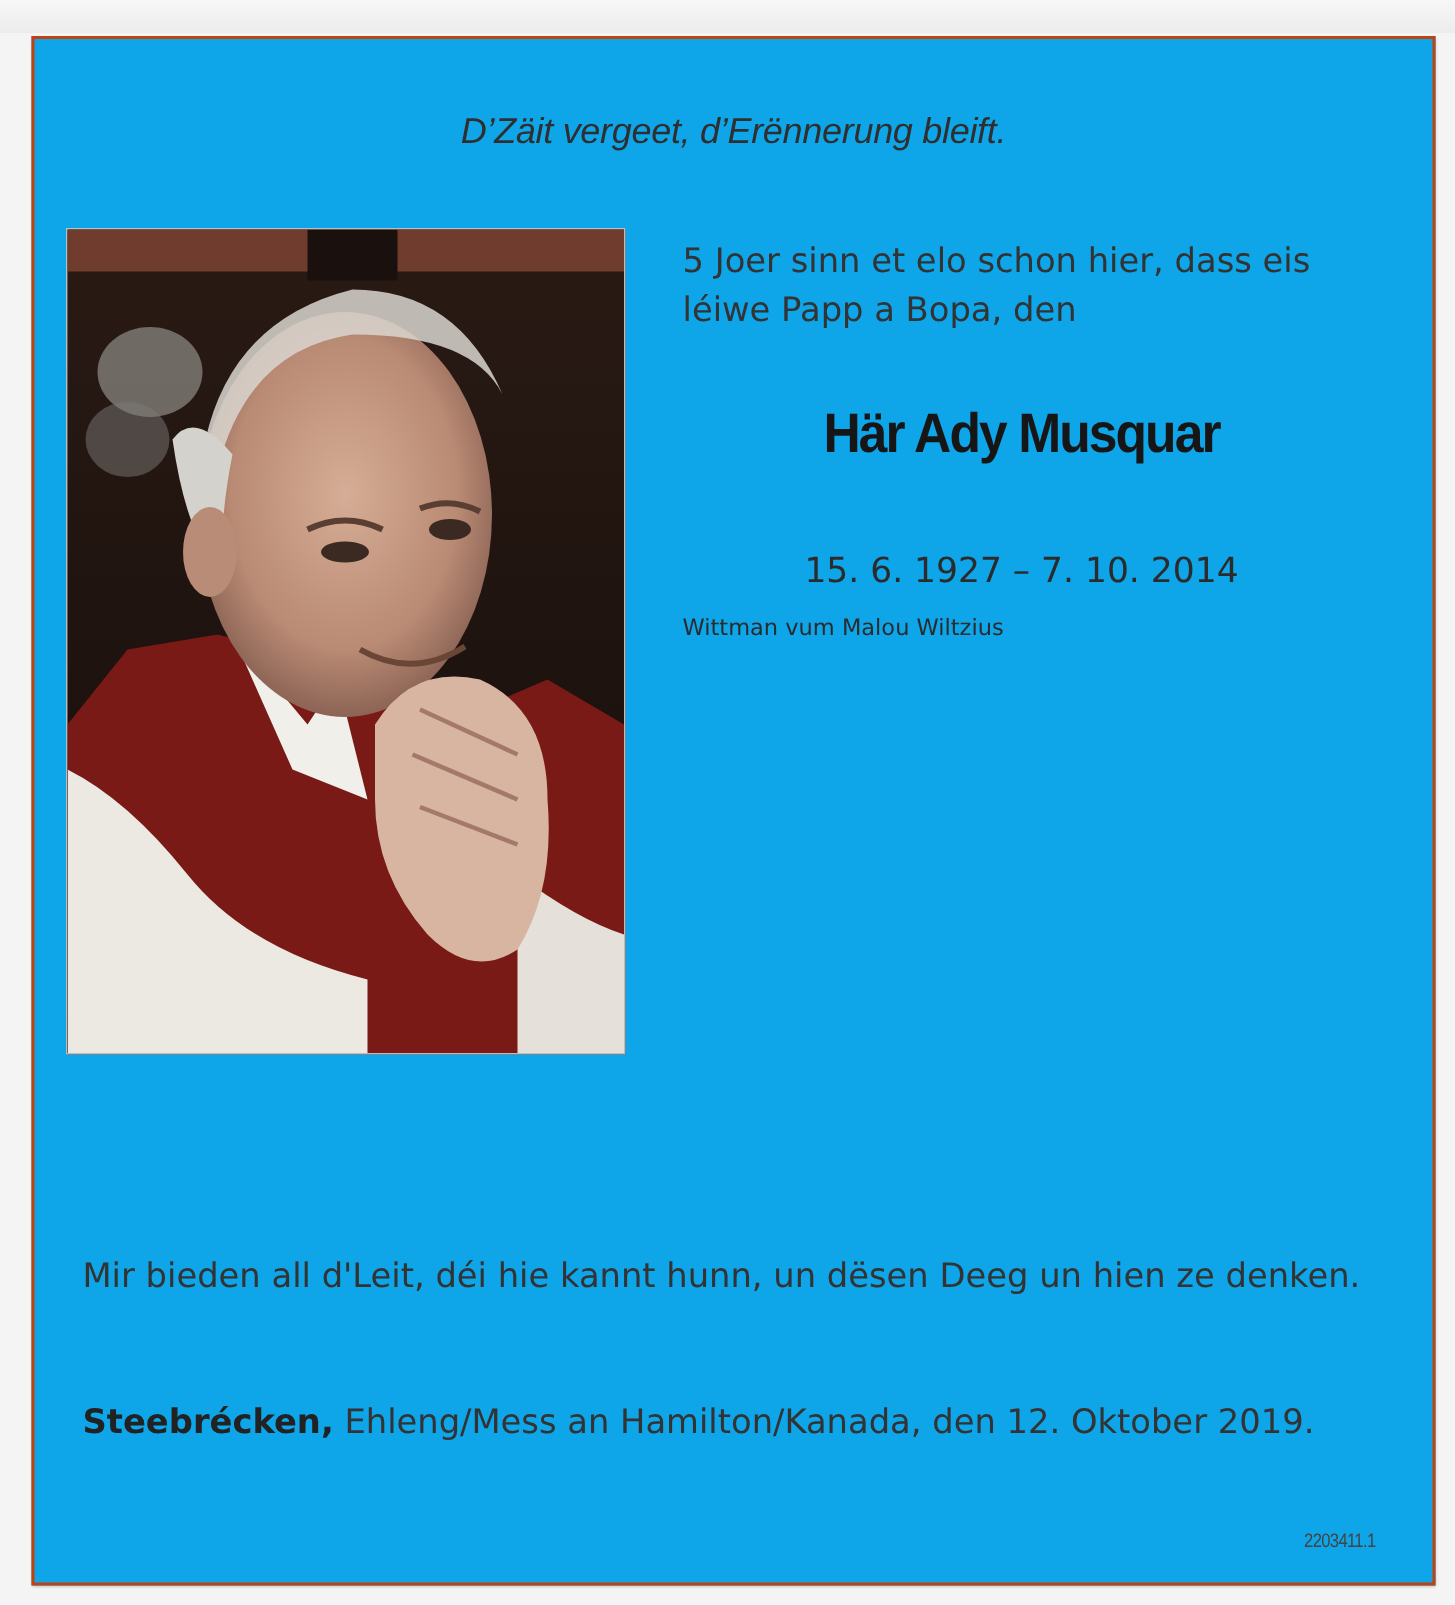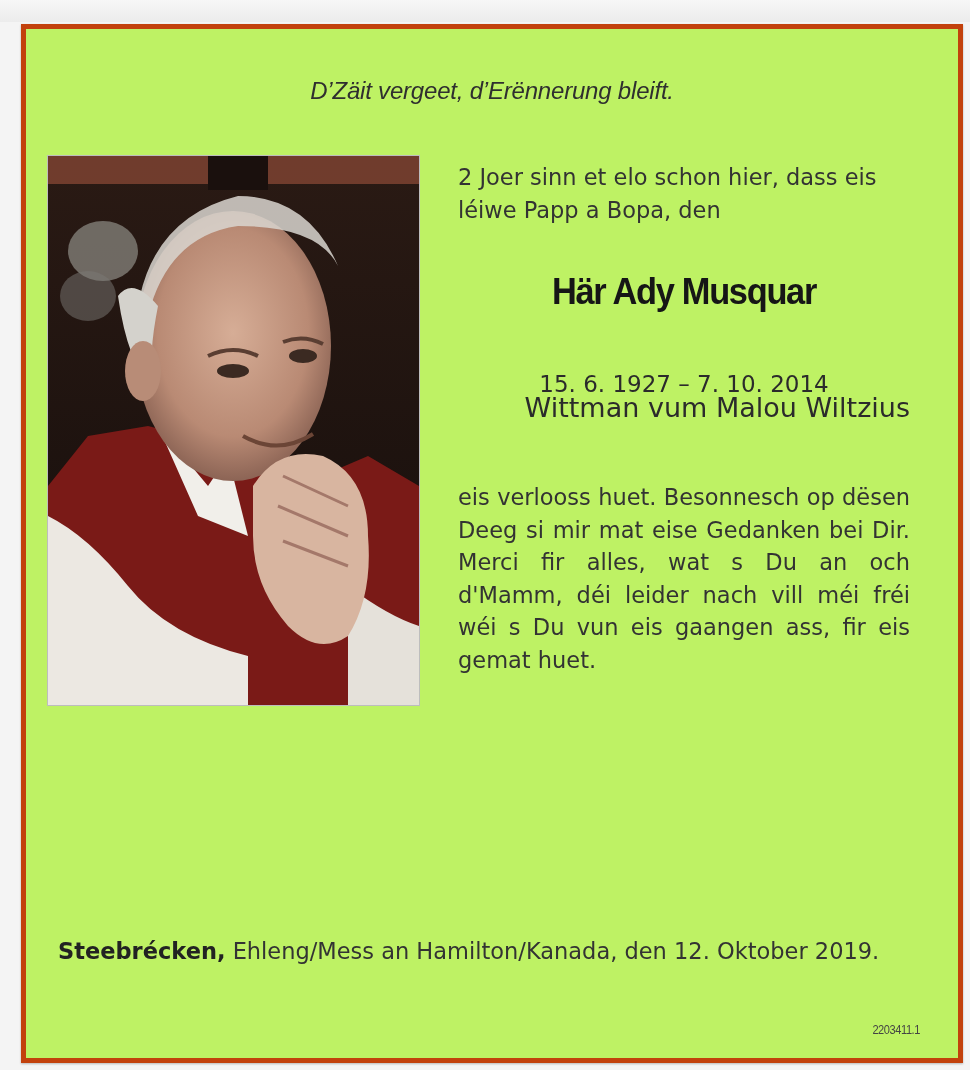--- a/index.html
+++ b/index.html
@@ -17,8 +17,8 @@
   .card {
     position: absolute; left: 21px; top: 24px;
     width: 932px; height: 1029px;
-    background: #bef264;
-    border: 5px solid #c2410c;
+    background: #0ea5e9;
+    border: 2px solid #c2410c;
     box-shadow: 0 1px 2px rgba(0,0,0,0.25);
     text-decoration: underline;
   }

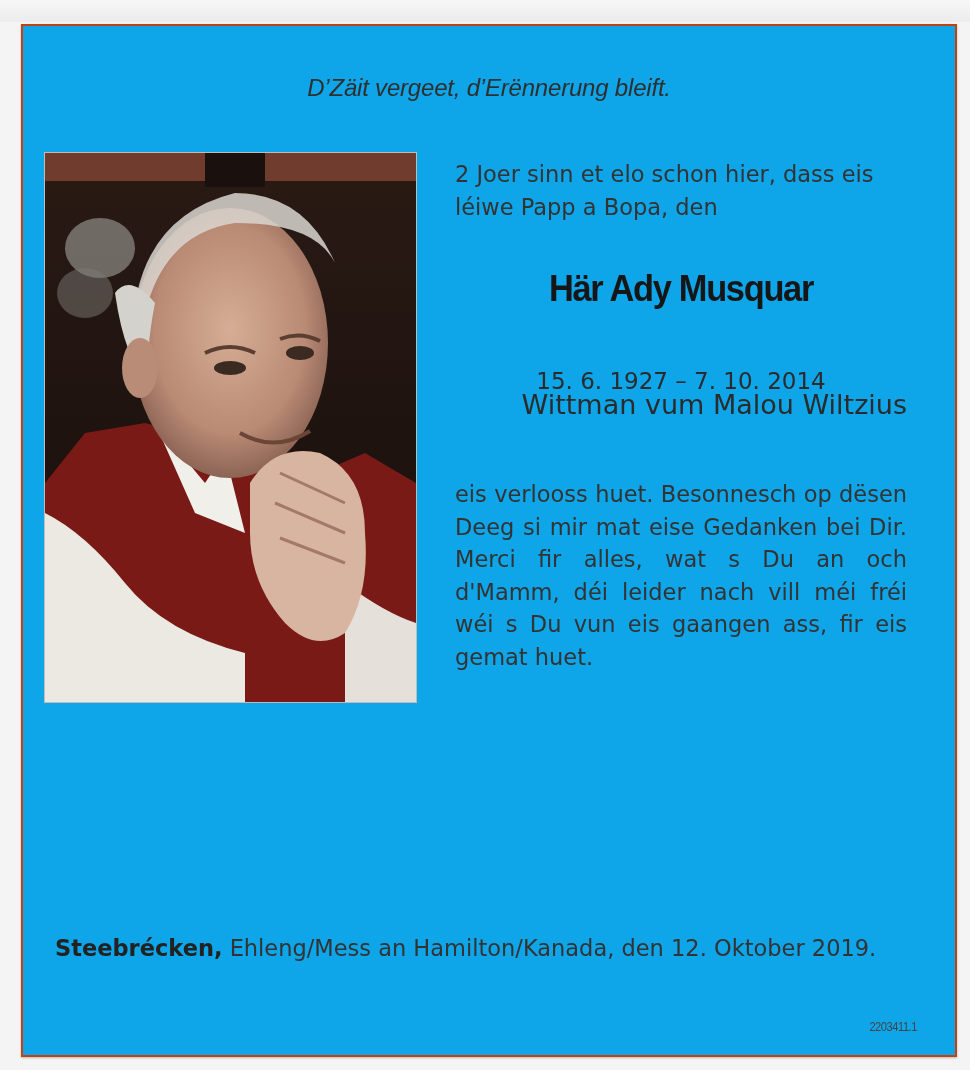--- a/index.html
+++ b/index.html
@@ -111,7 +111,7 @@
     </svg>
   </div>
 
-  <div class="abs rcol txt intro">2 Joer sinn et elo schon hier, dass eis léiwe Papp a Bopa, den</div>
+  <div class="abs rcol txt intro">5 Joer sinn et elo schon hier, dass eis léiwe Papp a Bopa, den</div>
 
   <div class="abs name">Här Ady Musquar</div>
 

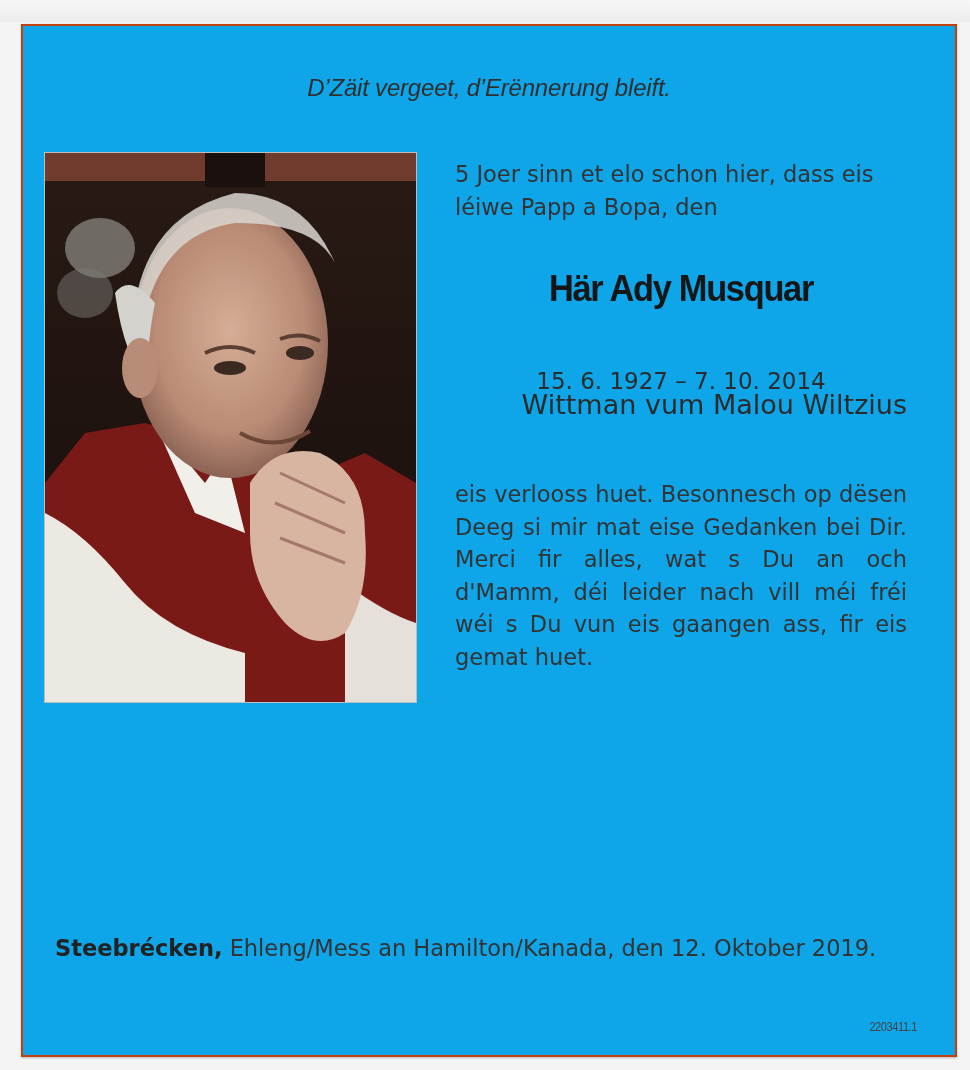--- a/index.html
+++ b/index.html
@@ -48,7 +48,7 @@
   .dates {
     top: 330px; text-align: center; font-size: 23px; color: #2b2b2b; margin-top: 12px;
   }
-  .widow { top: 363px; text-align: right; font-size: 27px; color: #2b2b2b; }
+  .widow { top: 383px; text-align: left; font-size: 15px; color: #2b2b2b; }
   .body1 { top: 452px; text-align: justify; text-align-last: left; }
   .body2 { top: 718px; }
   .full { left: 32px; width: 858px; }

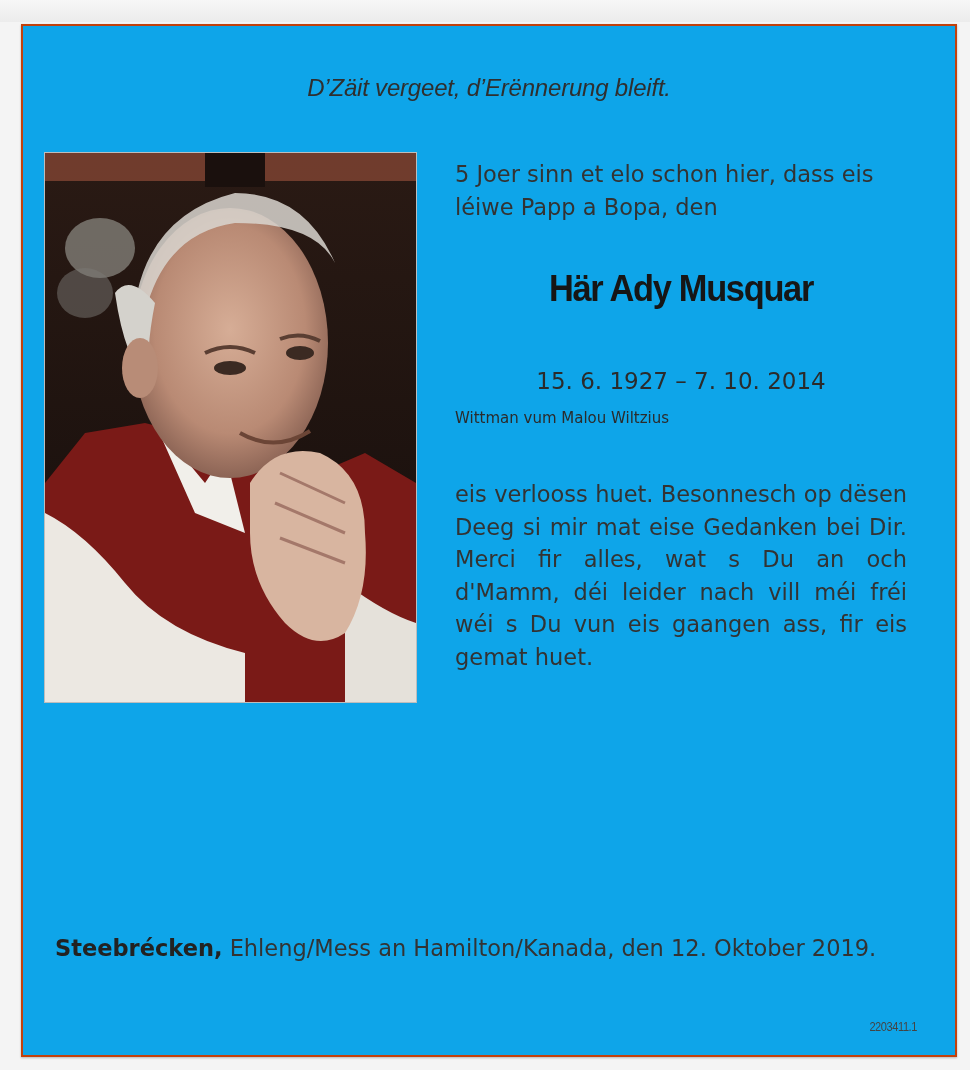--- a/index.html
+++ b/index.html
@@ -119,7 +119,6 @@
 
   <div class="abs rcol widow">Wittman vum Malou Wiltzius</div>
 
-  <div class="abs rcol txt body1">eis verlooss huet. Besonnesch op dësen Deeg si mir mat eise Gedanken bei Dir. Merci fir alles, wat s Du an och d'Mamm, déi leider nach vill méi fréi wéi s Du vun eis gaangen ass, fir eis gemat huet.</div>
 
 
 

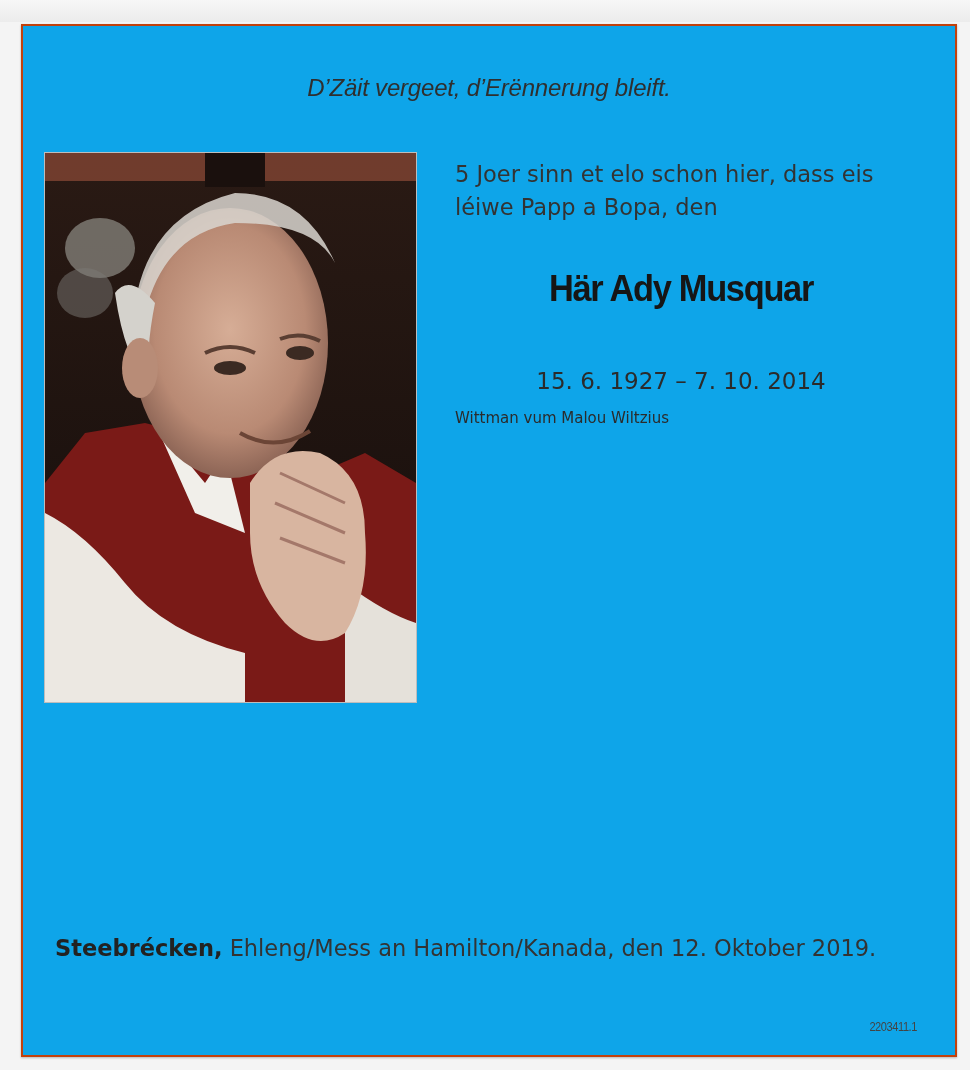--- a/index.html
+++ b/index.html
@@ -121,6 +121,7 @@
 
 
 
+  <div class="abs full txt request">Mir bieden all d'Leit, déi hie kannt hunn, un dësen Deeg un hien ze denken.</div>
 
   <div class="abs full txt signoff">
     <b>Steebrécken,</b>

